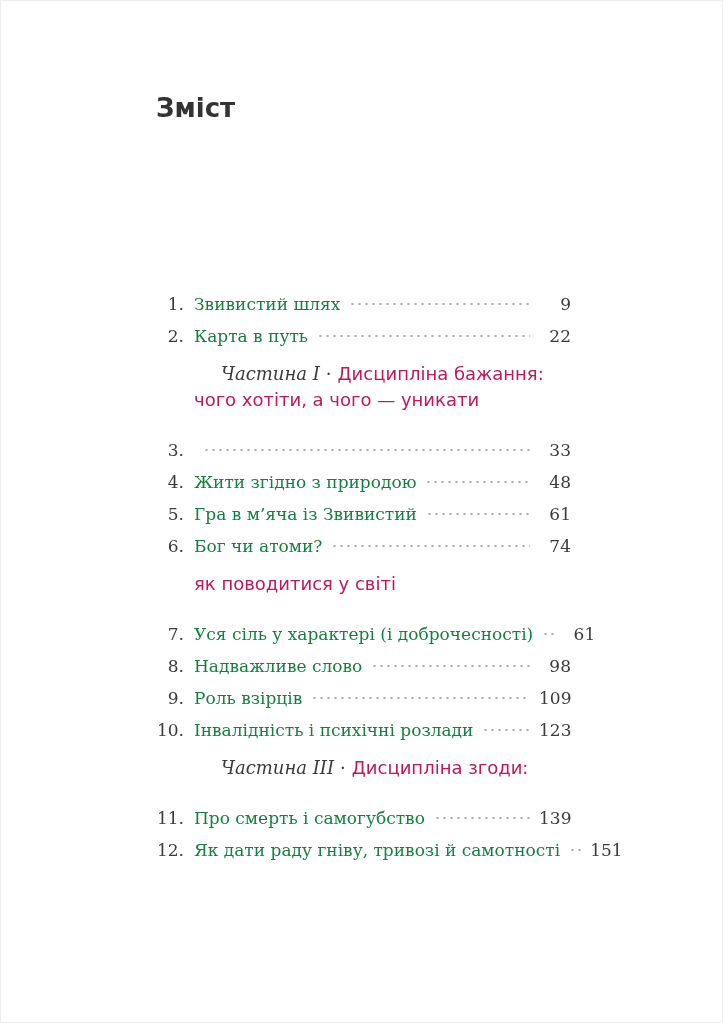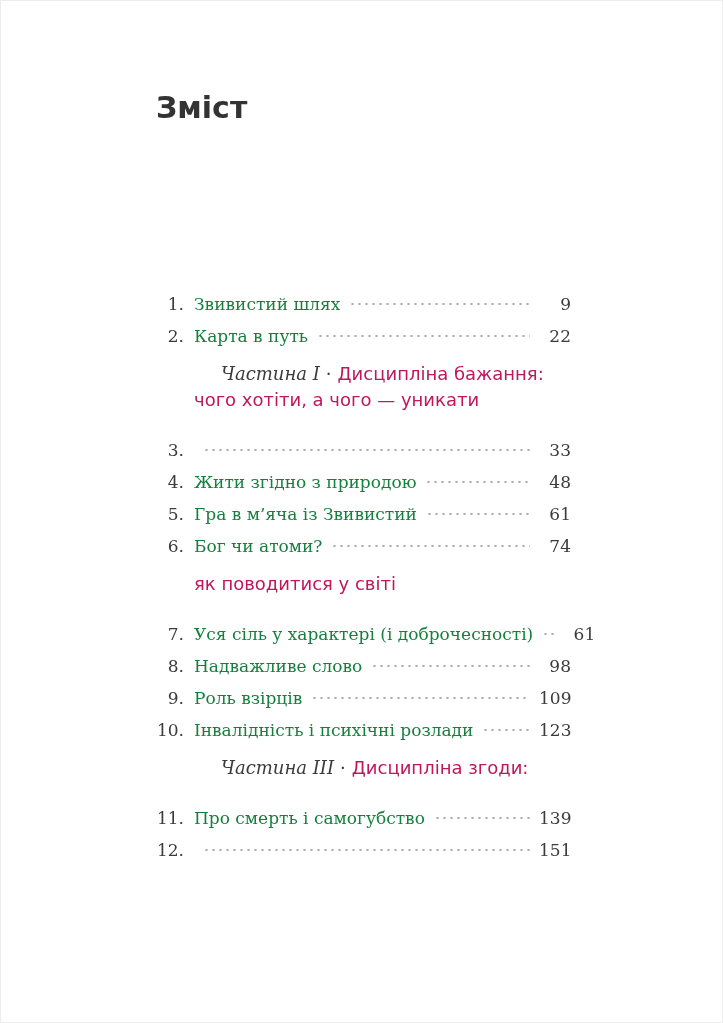--- a/index.html
+++ b/index.html
@@ -22,7 +22,7 @@
   }
   .title {
     font-family: "DejaVu Sans", "Liberation Sans", sans-serif;
-    font-size: 30px;
+    font-size: 26px;
     font-weight: 700;
     color: #333333;
     margin: 0 0 172px 0;

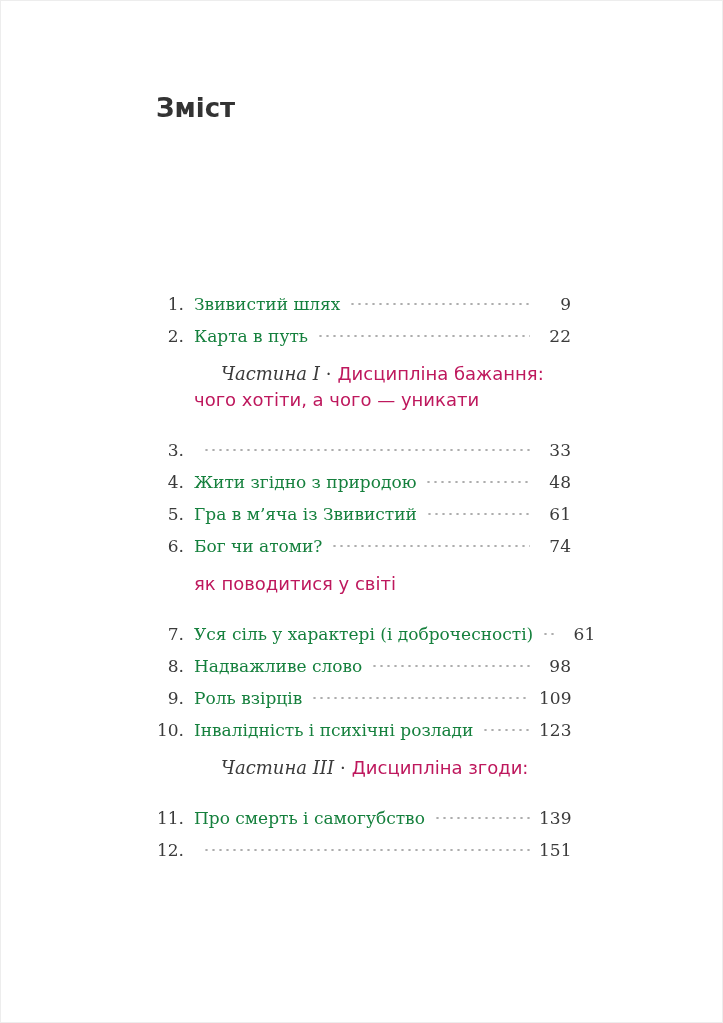--- a/index.html
+++ b/index.html
@@ -176,6 +176,7 @@
   </div>
       <div class="row">
     <span class="num">12.</span>
+    <span class="label">Як дати раду гніву, тривозі й самотності</span>
     <span class="leader"></span>
     <span class="pageno">151</span>
   </div>

